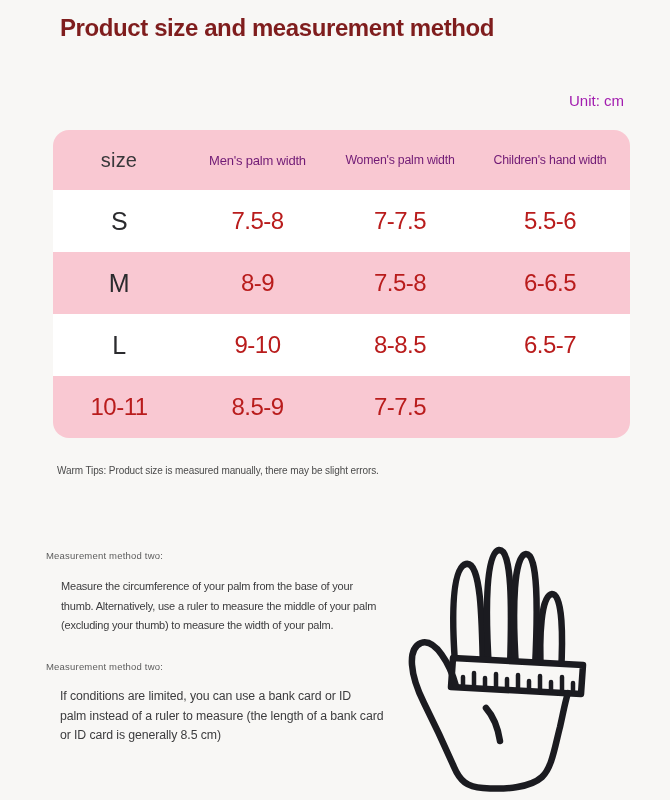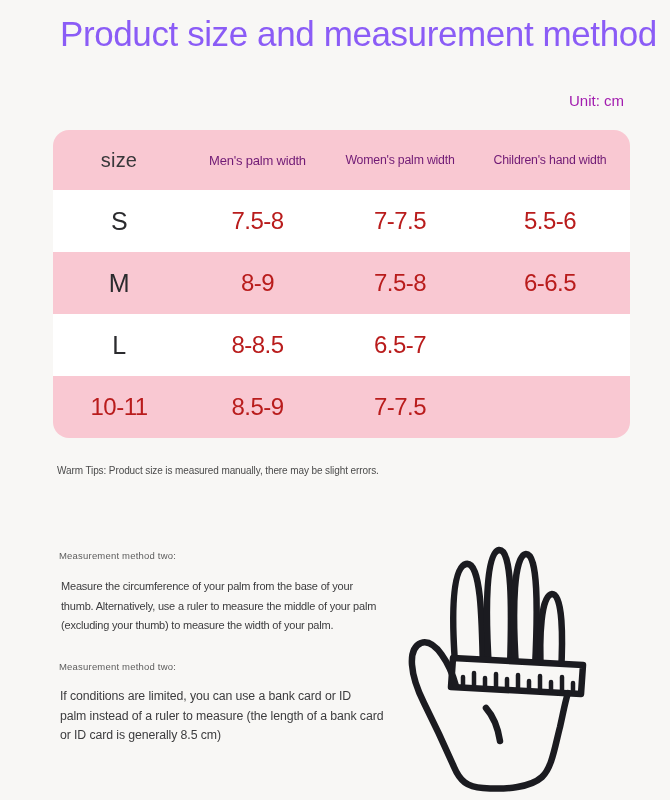--- a/index.html
+++ b/index.html
@@ -11,8 +11,8 @@
   }
   .page-title{
     position:absolute;left:60px;top:14px;
-    font-size:35px;font-weight:400;letter-spacing:-0.4px;
-    color:#8b5cf6;
+    font-size:24px;font-weight:700;letter-spacing:-0.4px;
+    color:#7f1d1d;
   }
   .unit-label{
     position:absolute;right:46px;top:92px;

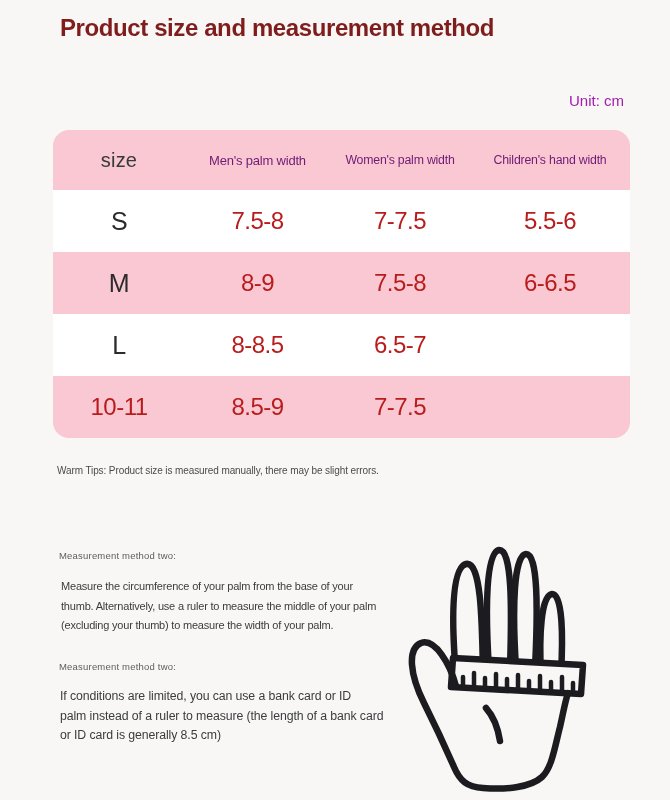--- a/index.html
+++ b/index.html
@@ -85,6 +85,7 @@
 
   <div class="trow data odd">
     <div class="cell-size">L</div>
+    <div class="cell-val">9-10</div>
     <div class="cell-val">8-8.5</div>
     <div class="cell-val">6.5-7</div>
   </div>

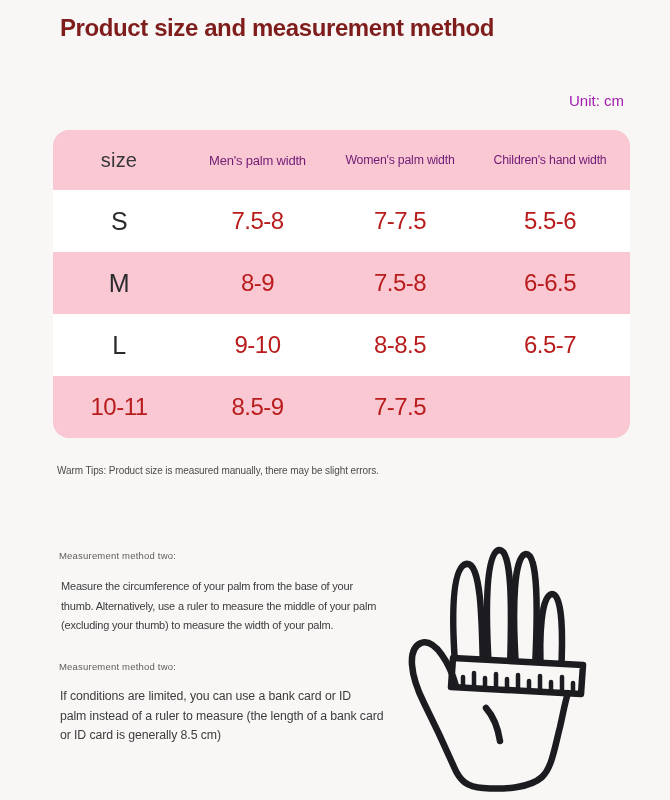--- a/index.html
+++ b/index.html
@@ -41,7 +41,7 @@
     font-size:10px;color:#4b4b4b;letter-spacing:-0.1px;
   }
   .method-label{
-    position:absolute;left:59px;
+    position:absolute;left:46px;
     font-size:9.5px;color:#5d5d5d;letter-spacing:0.2px;
   }
   .method-label.m1{top:550px;}

